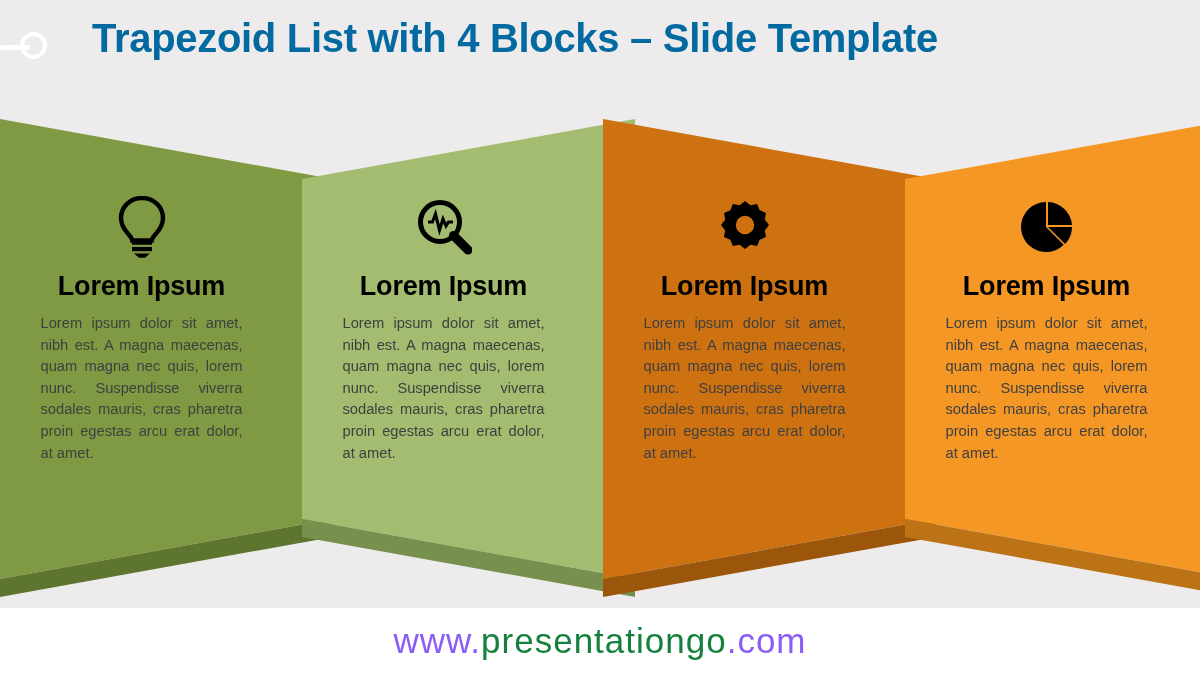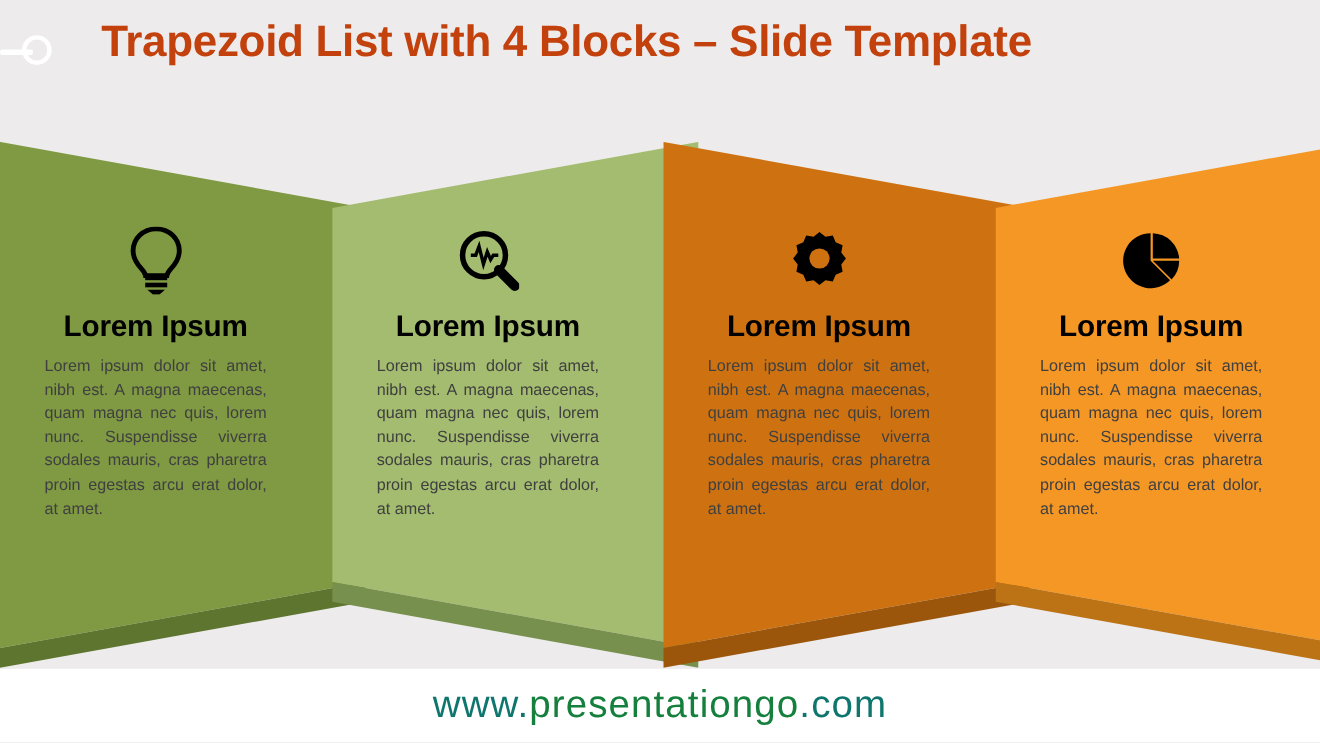--- a/index.html
+++ b/index.html
@@ -50,7 +50,7 @@
     font-family: "Liberation Sans", sans-serif;
     font-size: 40px;
     font-weight: bold;
-    color: #c2410c;
+    color: #0369a1;
     letter-spacing: -0.3px;
     white-space: nowrap;
   }

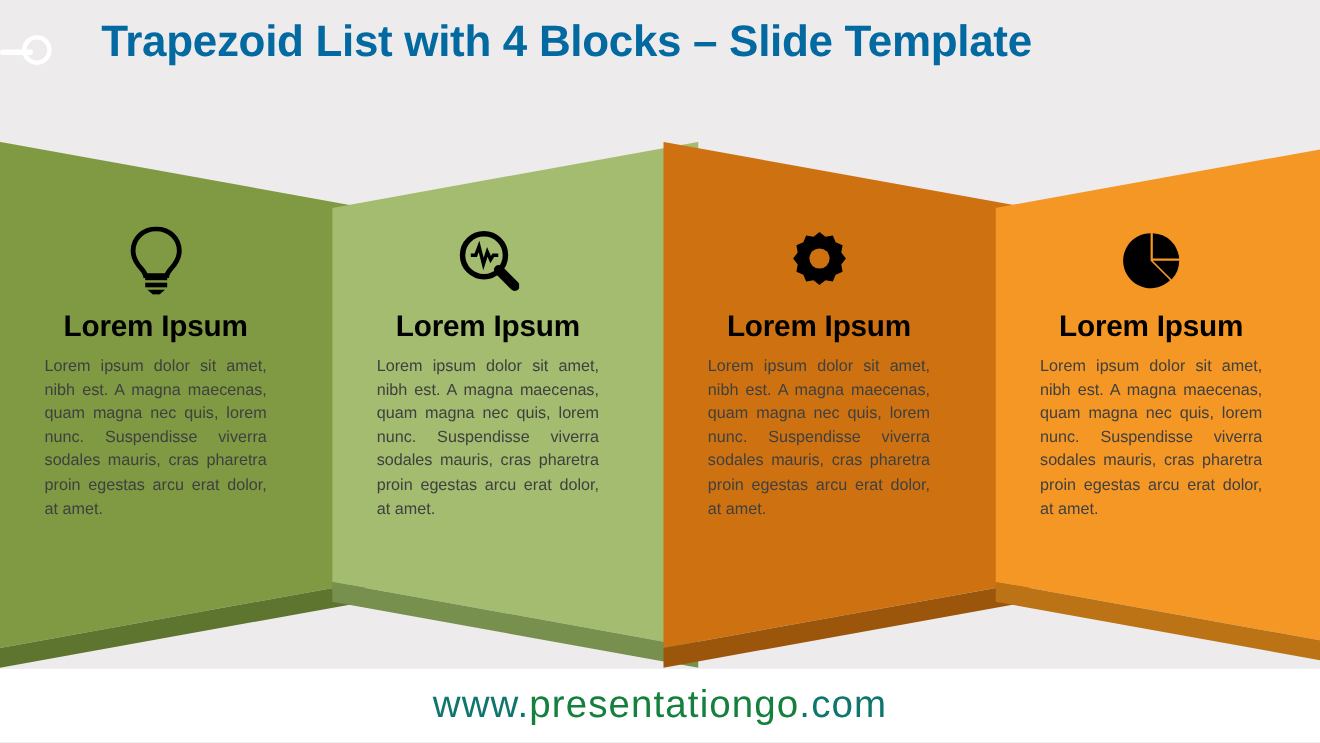--- a/index.html
+++ b/index.html
@@ -65,7 +65,7 @@
   }
   .block {
     position: absolute;
-    top: 11px;
+    top: 1px;
     width: 333px;
     height: 480px;
   }

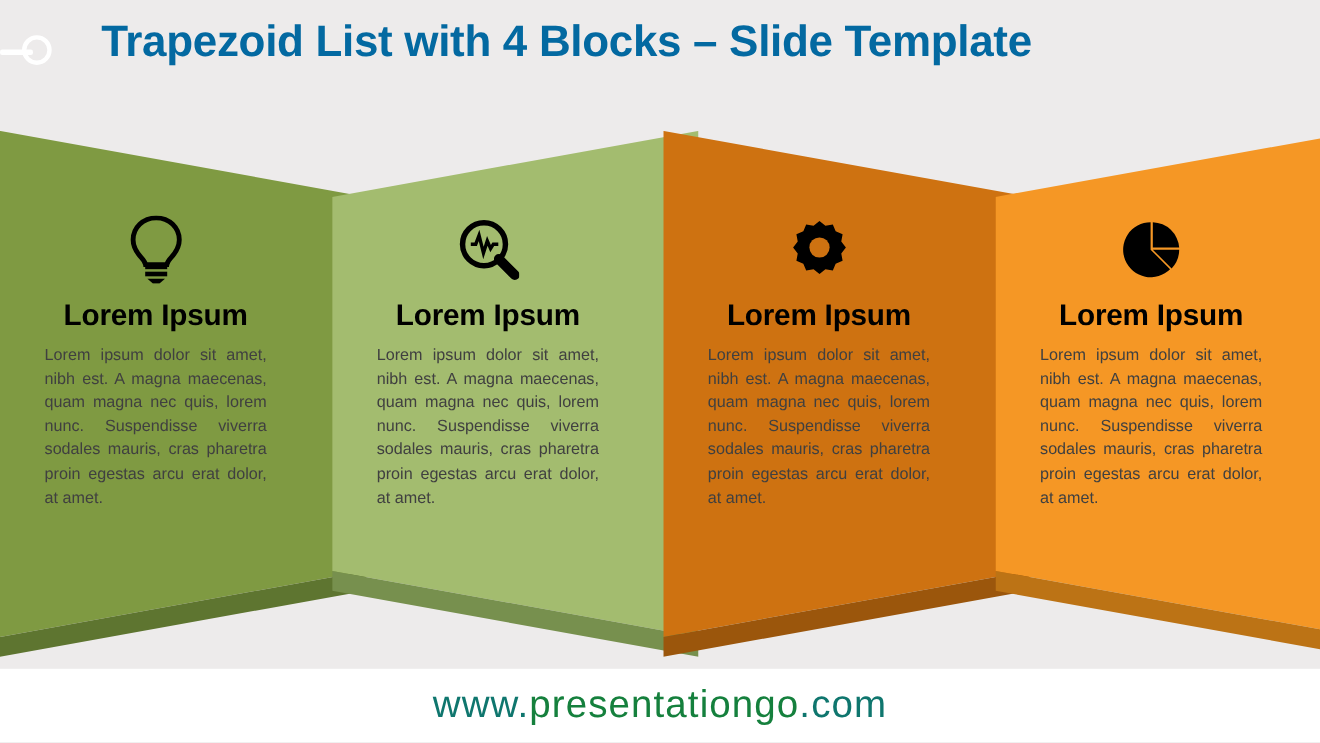--- a/index.html
+++ b/index.html
@@ -145,7 +145,7 @@
     letter-spacing: 1px;
     white-space: nowrap;
   }
-  .footer-text .dim { color: #0f766e; }
+  .footer-text .dim { color: #8b5cf6; }
   .footer-text .strong { color: #15803d; }
 </style>
 </head>

